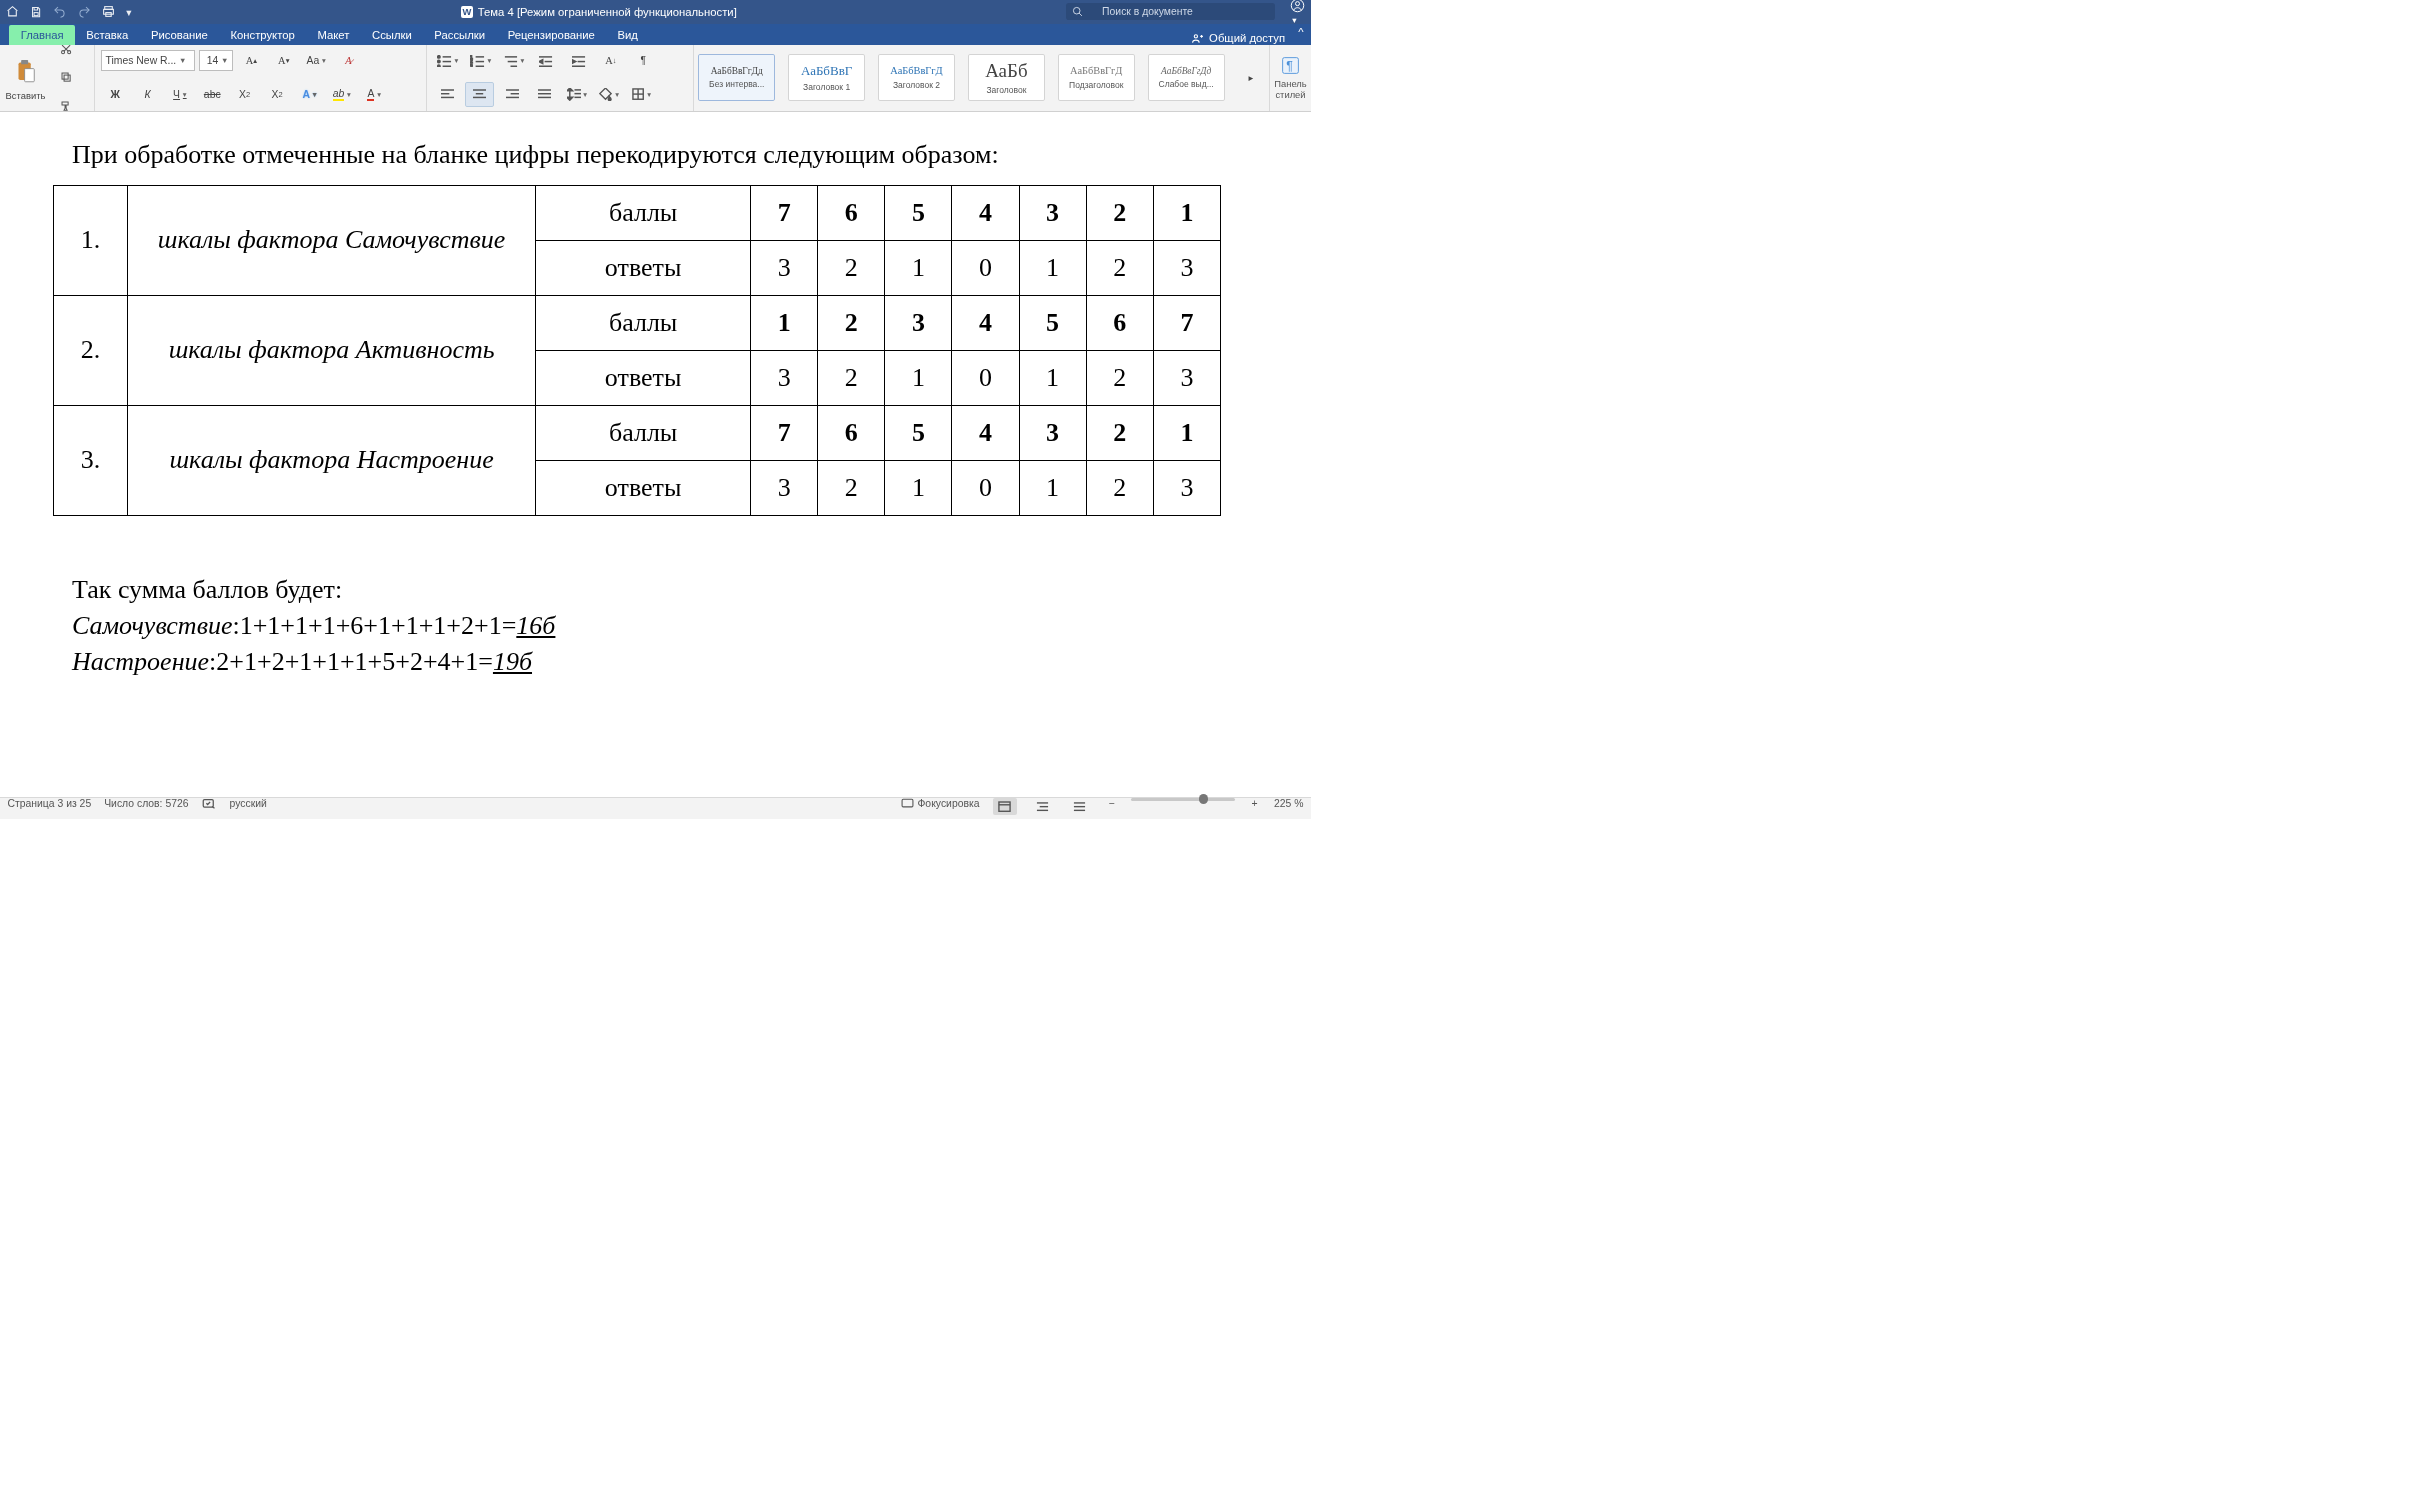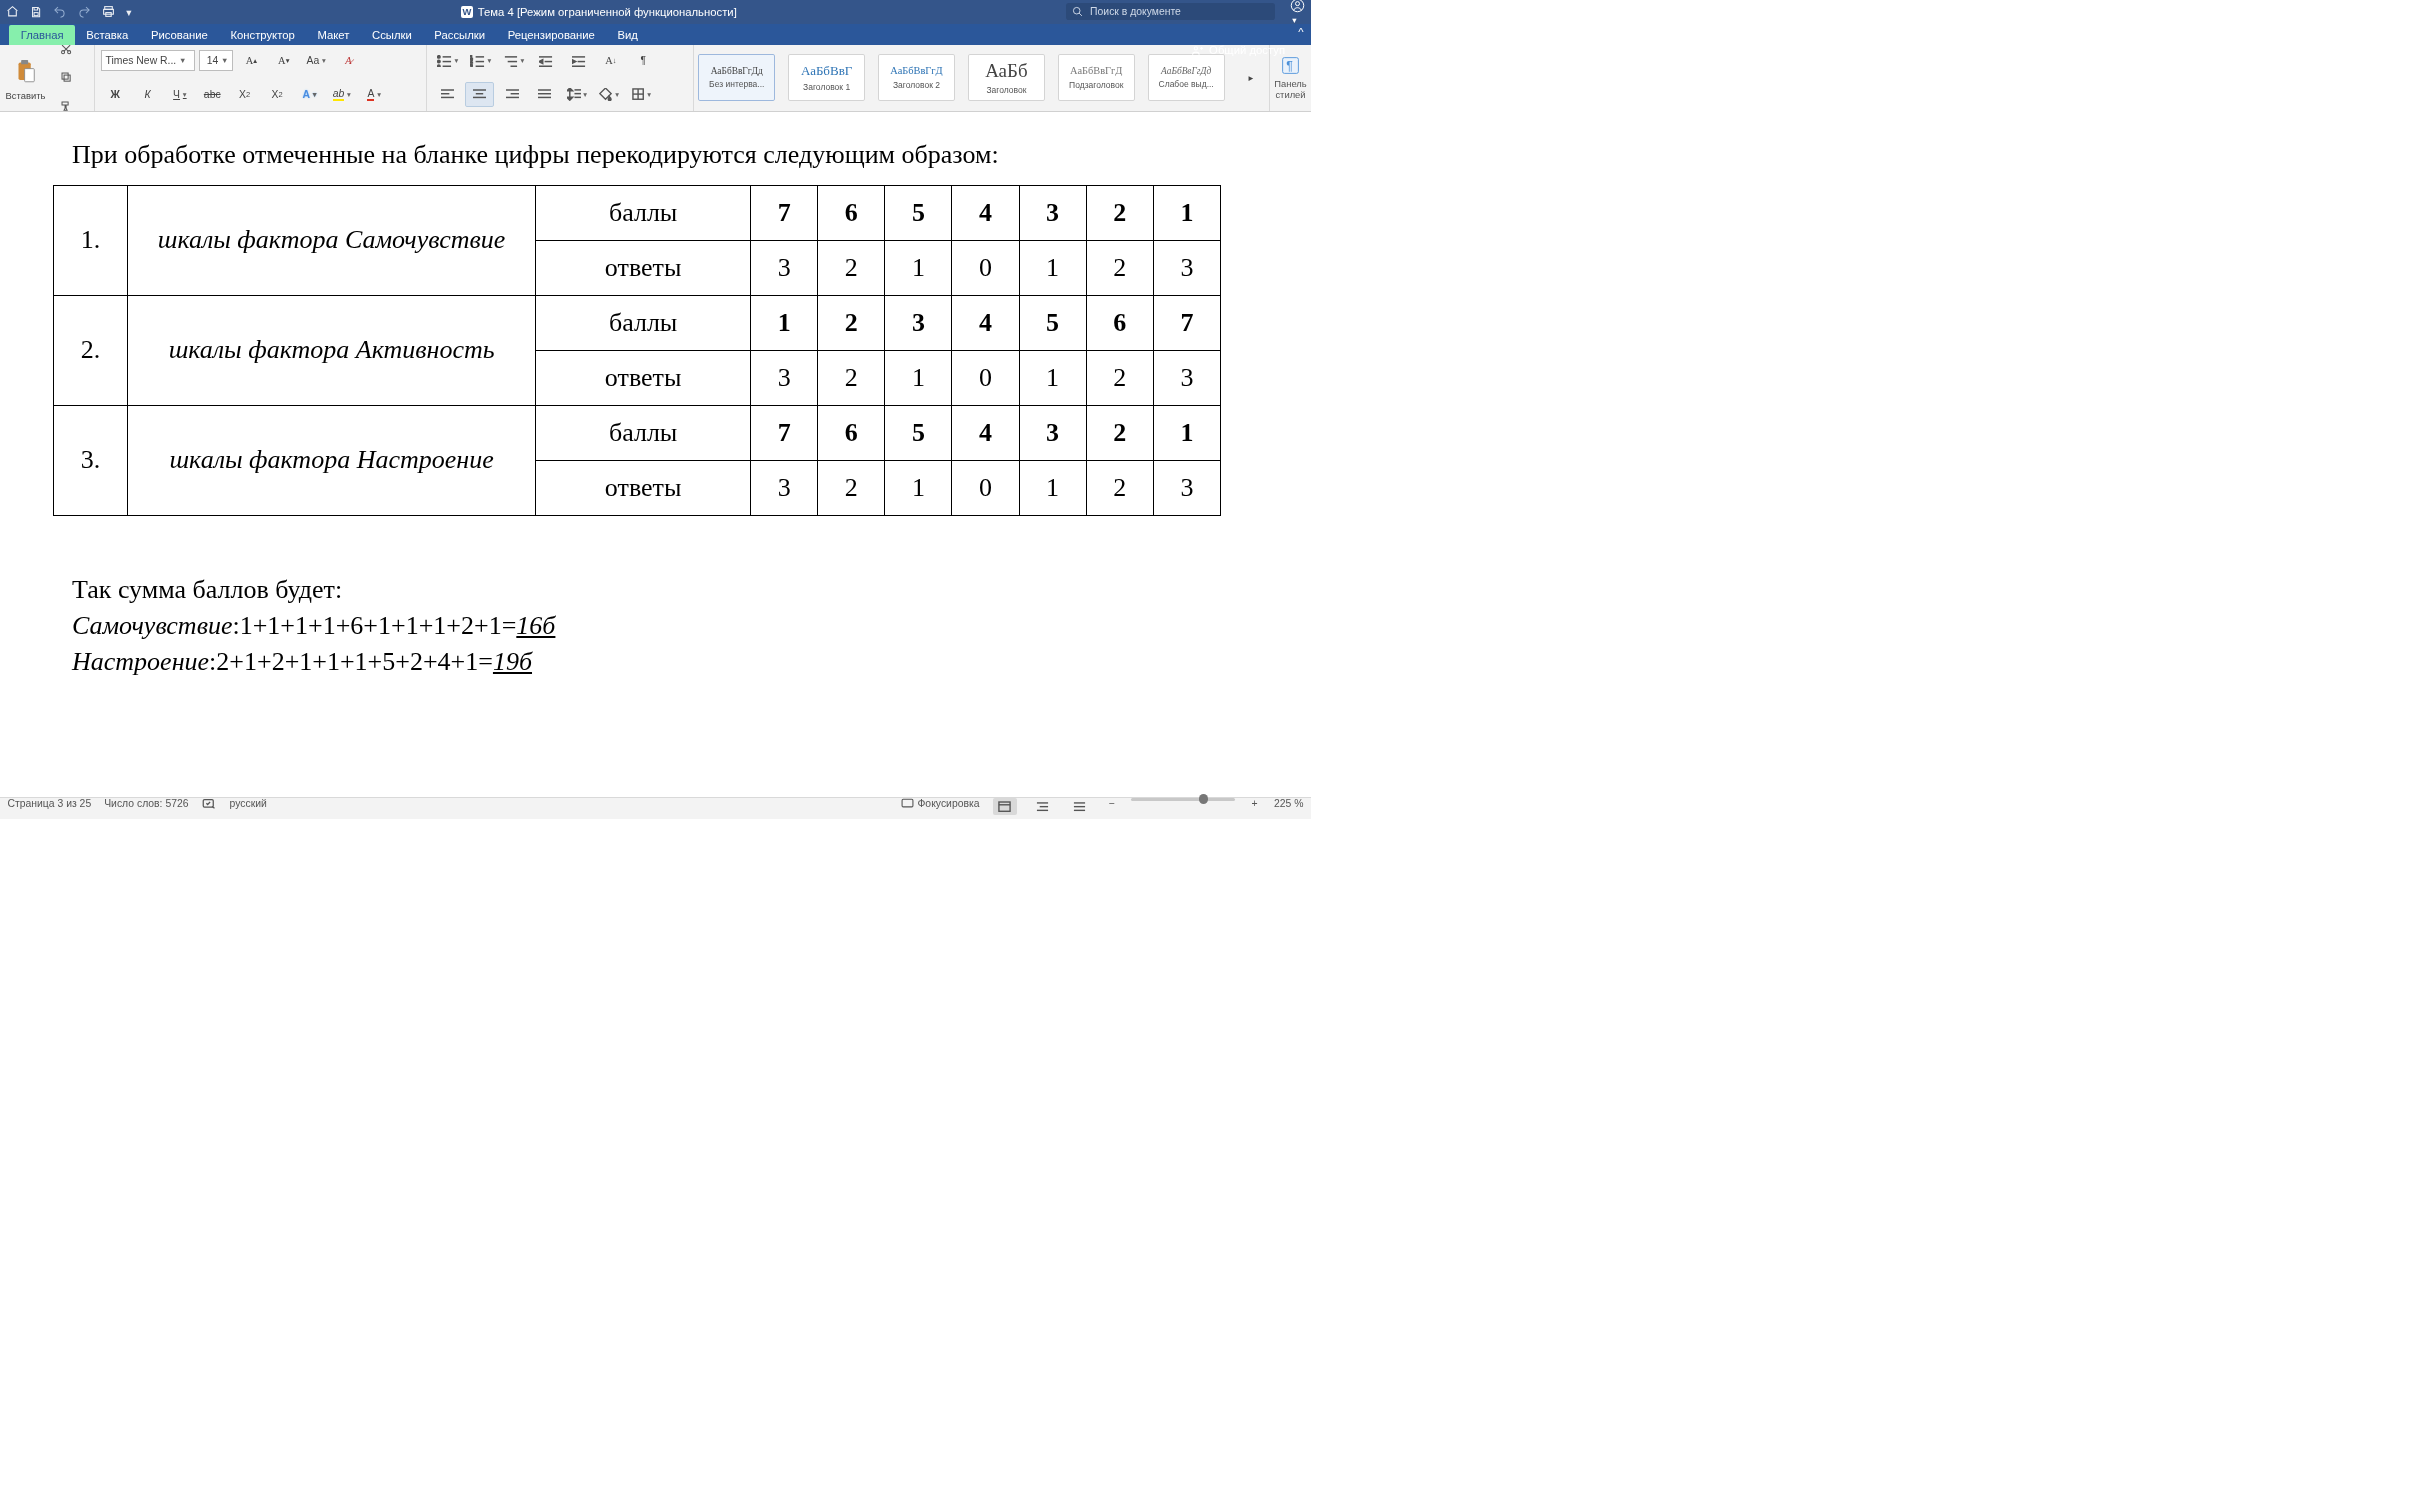--- a/index.html
+++ b/index.html
@@ -10,7 +10,7 @@
   .titlebar .qa-left .ic{opacity:.9;}
   .titlebar .doc-title{flex:1;text-align:center;display:flex;align-items:center;justify-content:center;gap:4.7px;}
   .titlebar .doc-title .w-ic{width:12.2px;height:12.2px;background:#fff;border-radius:1.9px;color:#34558a;font-weight:bold;font-size:9.4px;display:flex;align-items:center;justify-content:center;}
-  .titlebar .search{display:flex;align-items:center;gap:5px;background:#2c4a79;border-radius:2.8px;padding:1.9px 5.6px;width:198px;color:#cfd9e8;}
+  .titlebar .search{display:flex;align-items:center;gap:17px;background:#2c4a79;border-radius:2.8px;padding:1.9px 5.6px;width:198px;color:#cfd9e8;}
   .titlebar .search input{background:transparent;border:none;outline:none;color:#cfd9e8;font-size:10.4px;width:160px;}
   .titlebar .search input::placeholder{color:#cfd9e8;}
   .titlebar .user-ic{margin-left:7.5px;}

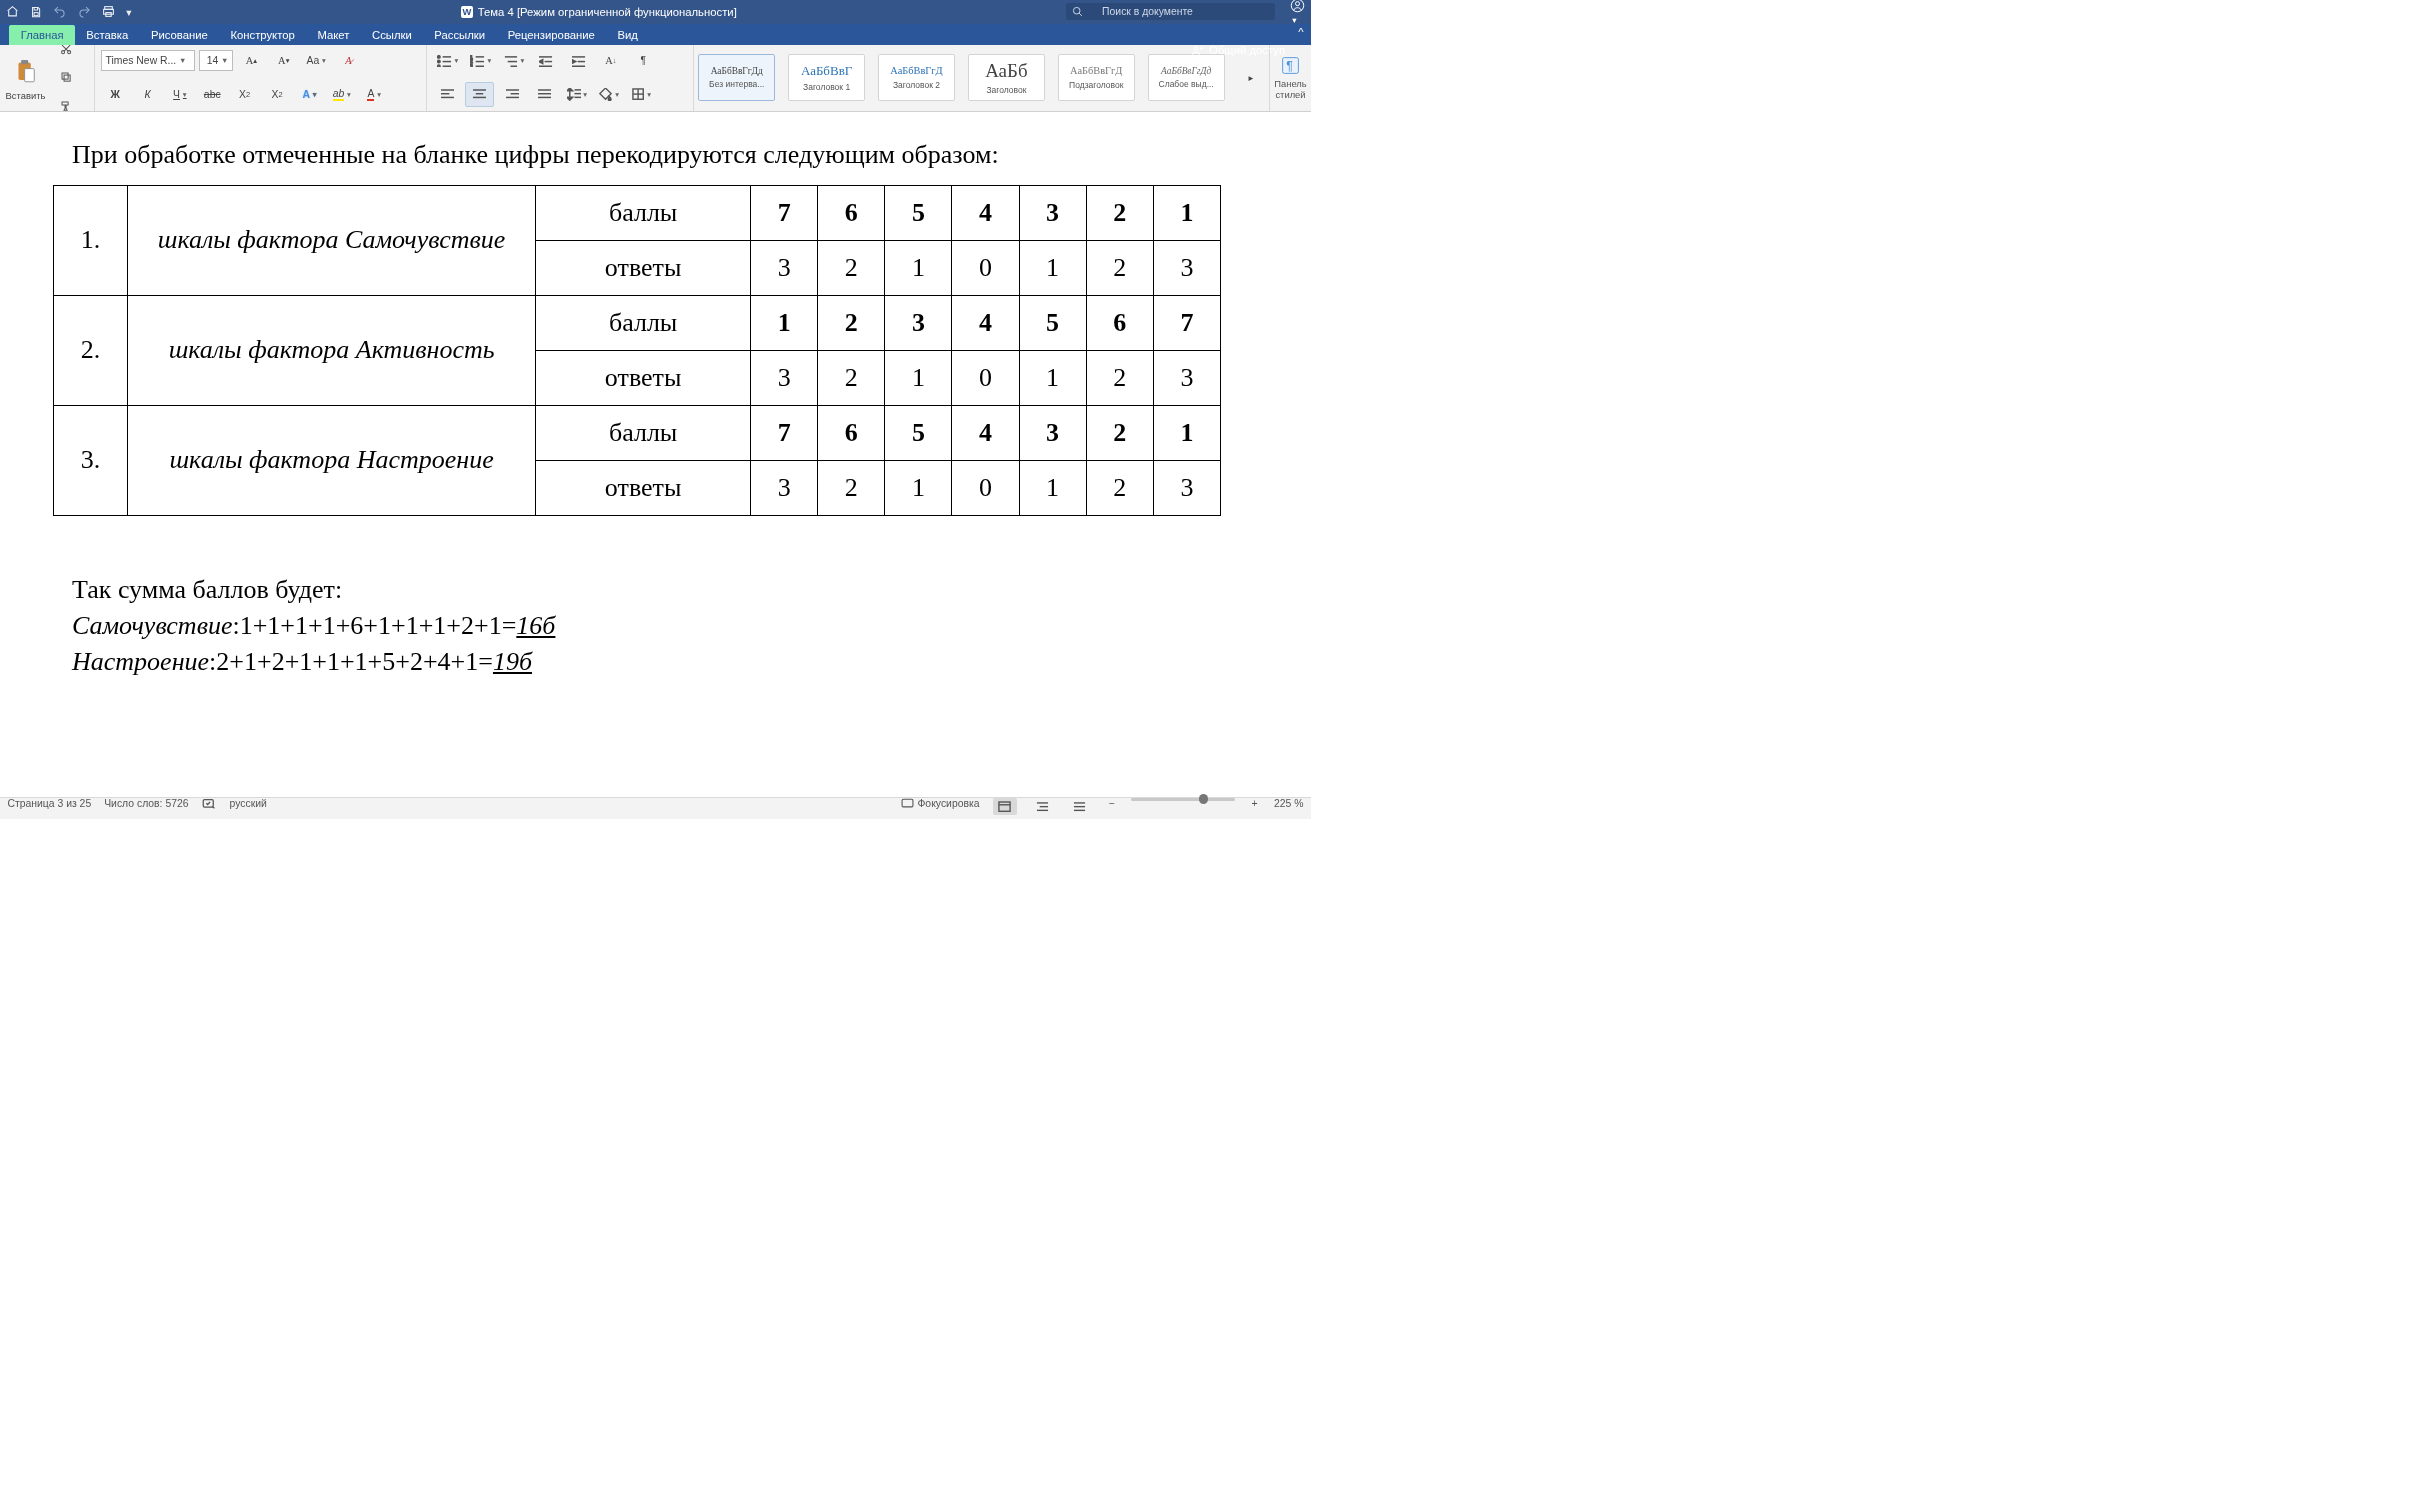--- a/index.html
+++ b/index.html
@@ -19,7 +19,7 @@
   .tabs{height:21px;background:#2b579a;display:flex;align-items:flex-end;color:#fff;font-size:11.3px;padding-left:9.4px;position:relative;}
   .tab{padding:3.8px 11.3px;cursor:default;}
   .tab.active{background:#86efac;color:#2b579a;border-radius:1.9px 1.9px 0 0;}
-  .tabs .share{position:absolute;right:26px;top:16px;height:21px;display:flex;align-items:center;gap:4.7px;}
+  .tabs .share{position:absolute;right:26px;top:4px;height:21px;display:flex;align-items:center;gap:4.7px;}
   .tabs .collapse{position:absolute;right:7.5px;top:2.8px;color:#fff;}
   
   .ribbon{height:66px;background:#f3f3f3;border-bottom:0.9px solid #d0d0d0;display:flex;align-items:stretch;font-size:10.4px;color:#444;}

